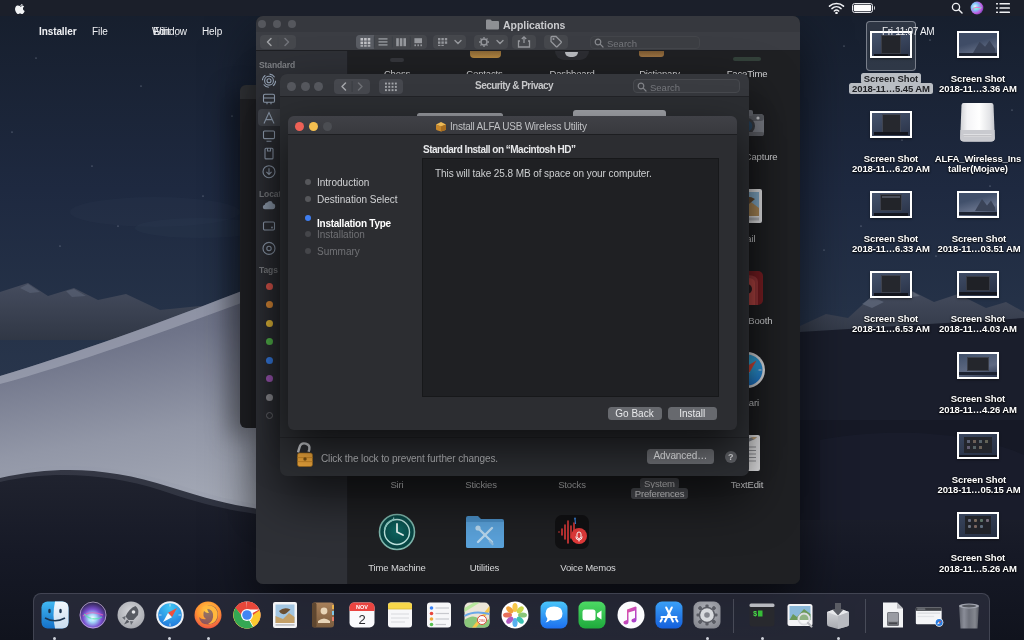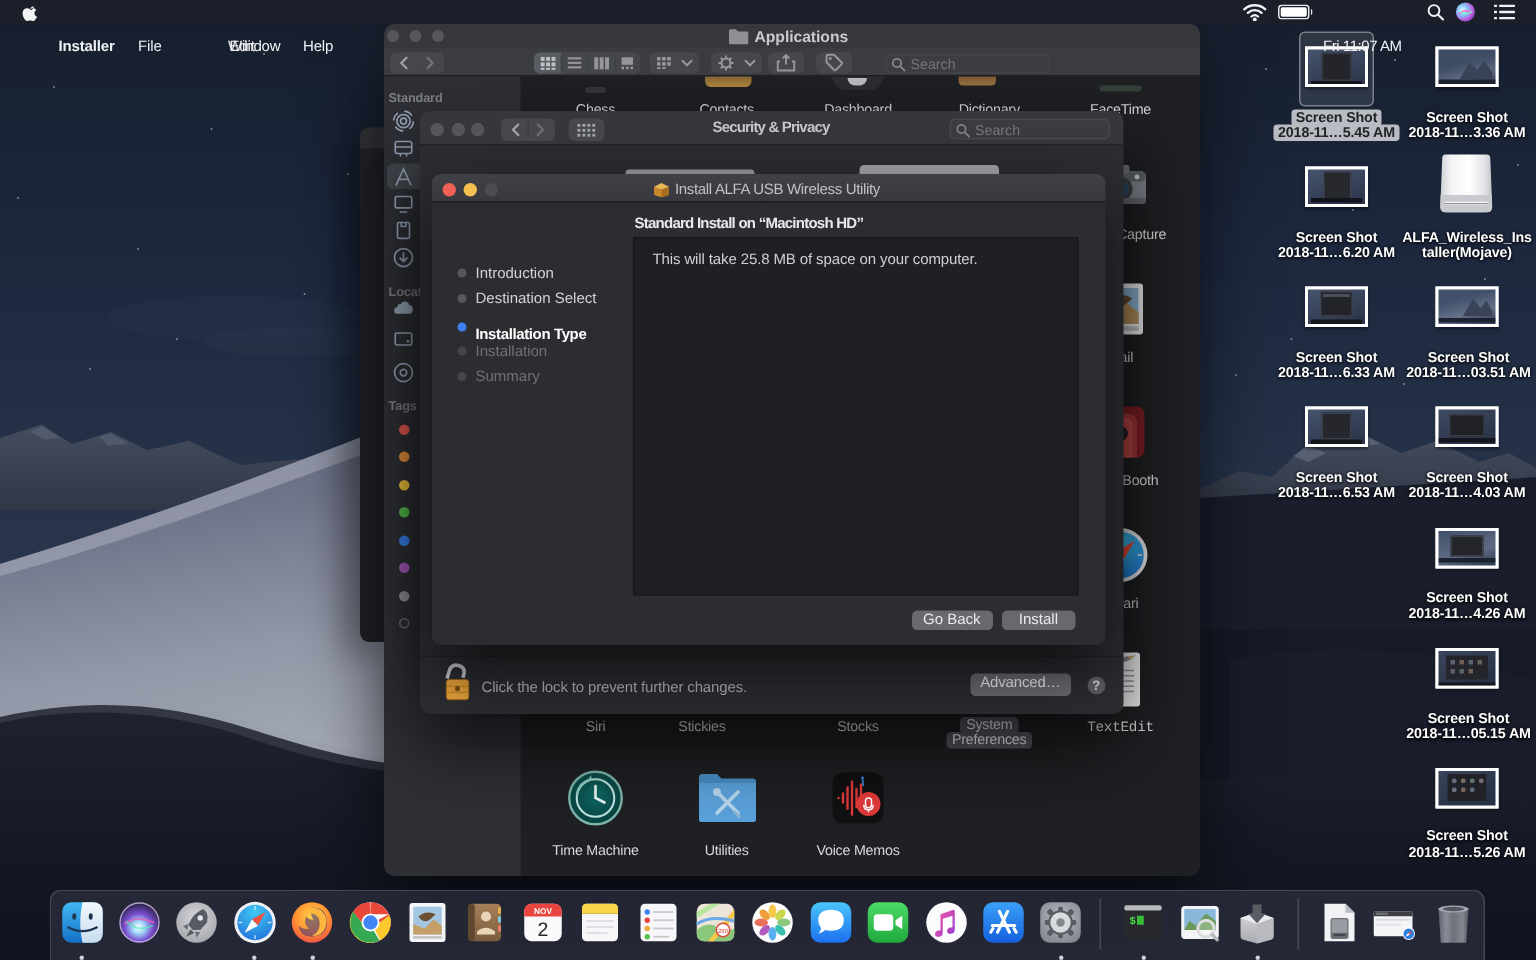--- a/index.html
+++ b/index.html
@@ -469,7 +469,7 @@
   <div class="fl" style="left:399px;top:346.5px;">Safari</div>
 
   <div class="fl" style="left:49px;top:429px;">Siri</div>
-  <div class="fl" style="left:120px;top:429px;">Stickies</div>
+  <div class="fl" style="left:133px;top:429px;">Stickies</div>
   <div class="fl" style="left:224px;top:429px;">Stocks</div>
   <div class="fl" style="left:311.5px;top:428px;"><span style="background:#54565c;border-radius:3px;padding:0 4px;color:#f2f2f4;">System</span><br><span style="background:#54565c;border-radius:3px;padding:0 4px;color:#f2f2f4;">Preferences</span></div>
 

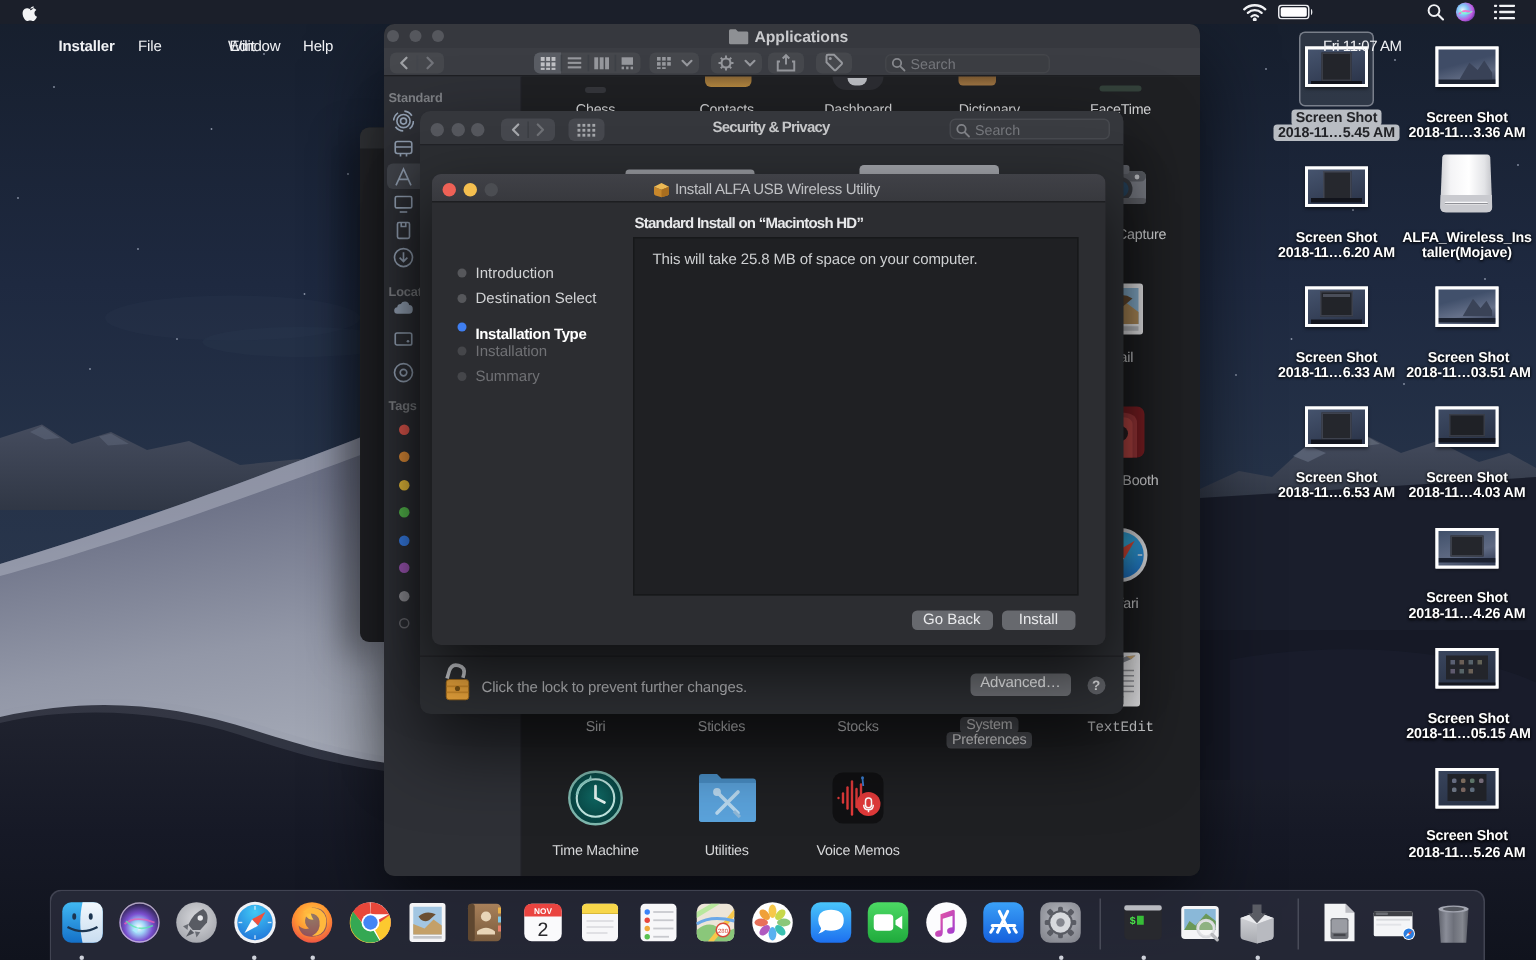--- a/index.html
+++ b/index.html
@@ -486,7 +486,7 @@
    <path d="M10,10.5 L24,4.5 L30,4 L27,6.5 L13,12.5 Z" fill="#8b8e96"></path>
    <path d="M24,4.5 L30,4 L27,6.5 Z" fill="#d8b27a"></path>
   </svg>
-  <div class="fl" style="left:399px;top:429px;font-family:Liberation Mono, monospace;">TextEdit</div>
+  <div class="fl" style="left:399px;top:429px;">TextEdit</div>
 
   <svg class="abs" style="left:29px;top:461px;" width="40" height="40" viewBox="0 0 40 40">
    <defs>

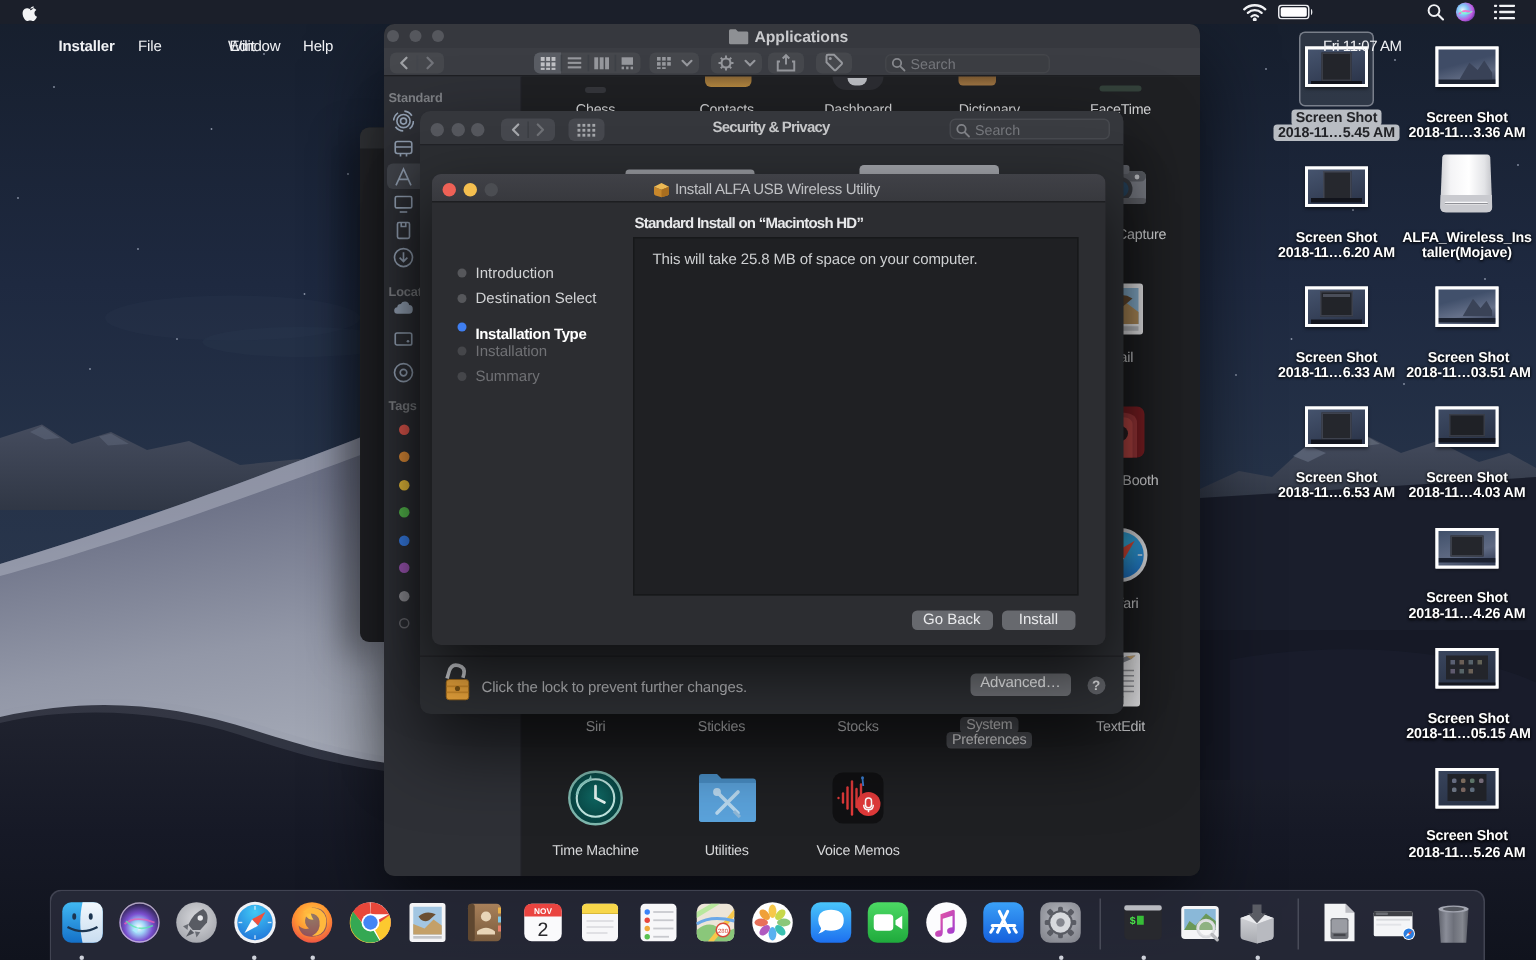--- a/index.html
+++ b/index.html
@@ -530,7 +530,7 @@
    <line x1="23" y1="7" x2="23.5" y2="12" stroke="#3a7fd4" stroke-width="1.2"></line>
    <circle cx="23" cy="6.5" r="1" fill="#3a7fd4"></circle>
   </svg>
-  <div class="fl" style="left:224px;top:512px;">Voice Memos</div>
+  <div class="fl" style="left:240px;top:512px;">Voice Memos</div>
  </div>
 </div>
 <div id="sp">

